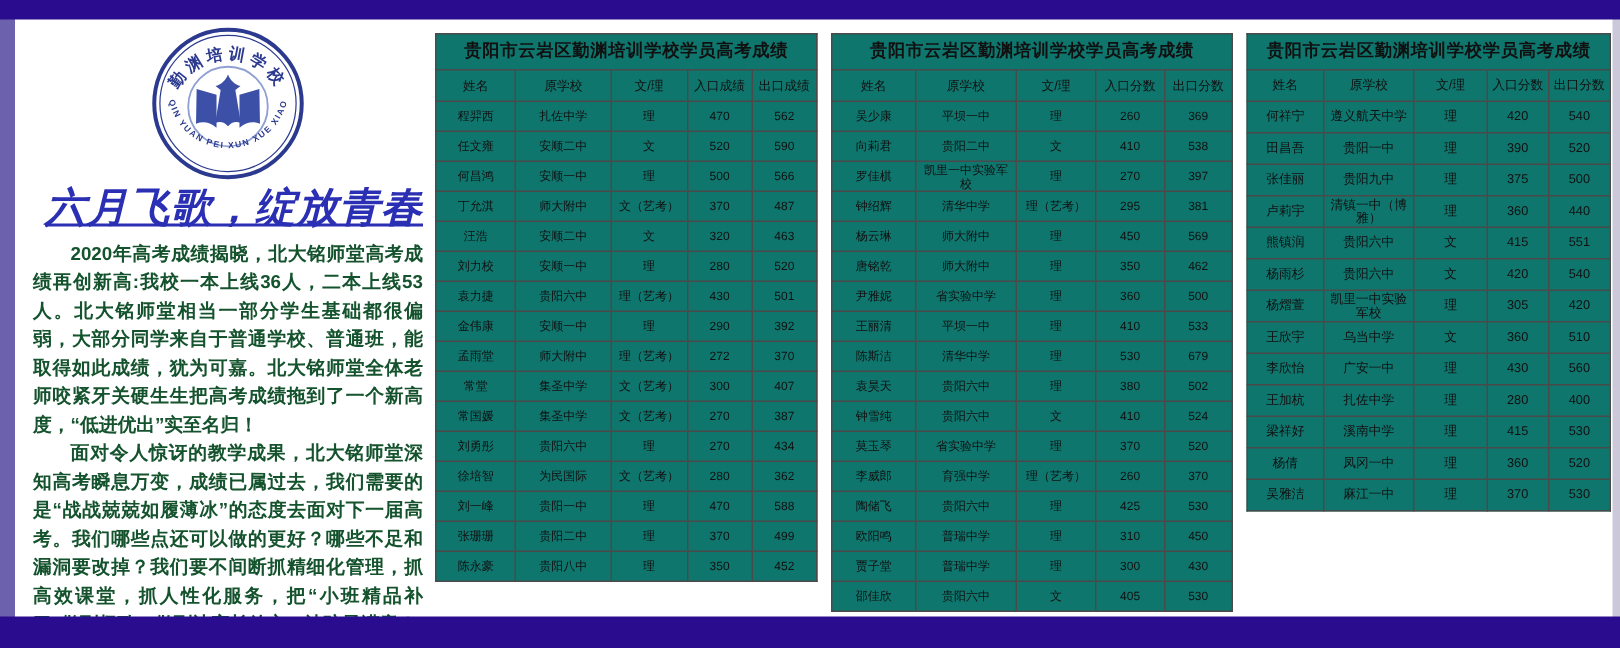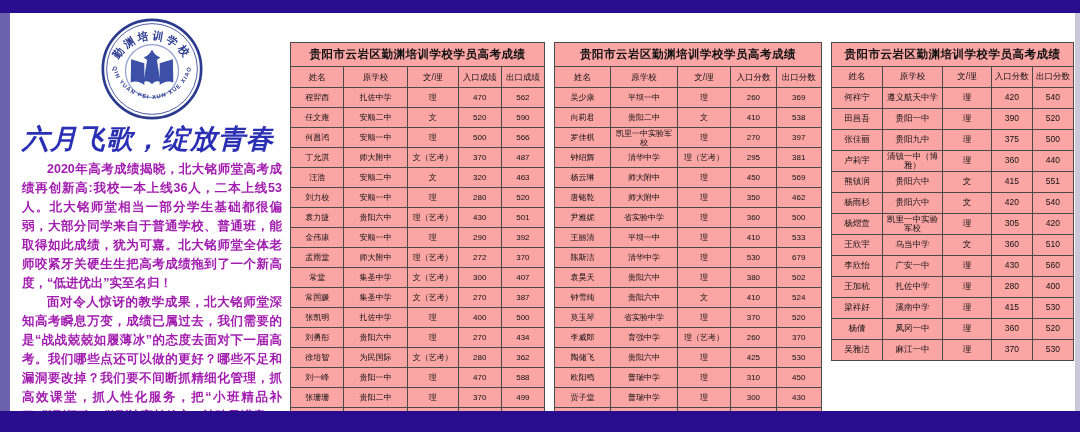--- a/index.html
+++ b/index.html
@@ -28,7 +28,7 @@
   }
 
   .tables-row{position:absolute;left:290px;top:22px;display:flex;gap:9px;align-items:flex-start;}
-  table.score{border-collapse:collapse;table-layout:fixed;background:#fca5a5;border:1.5px solid #333;margin-top:20px;}
+  table.score{border-collapse:collapse;table-layout:fixed;background:#0f766e;border:1.5px solid #333;}
   table.score td{
     border:1px solid var(--table-border,#4a4a4a);
     text-align:center;vertical-align:middle;

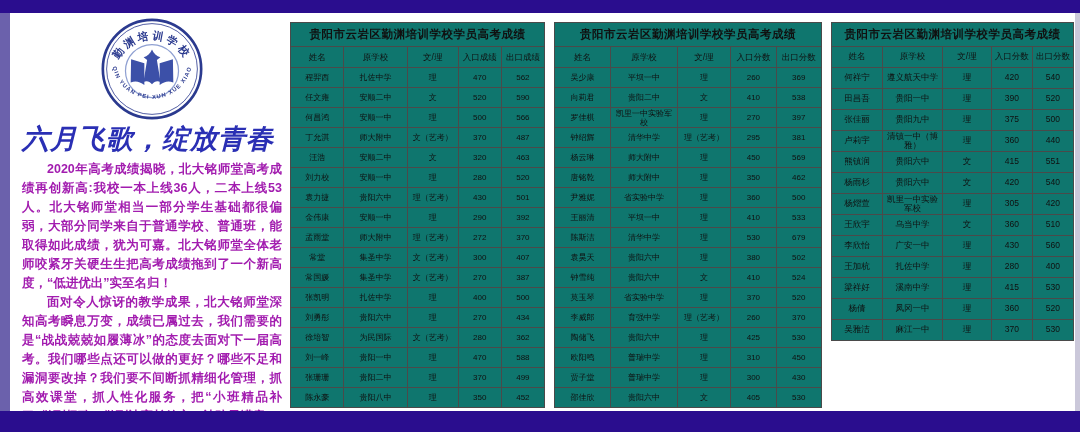--- a/index.html
+++ b/index.html
@@ -20,7 +20,7 @@
     font-style:italic; font-weight:700;
     font-size:27px; line-height:30px; letter-spacing:1px;
     color:var(--slogan-blue,#2a2fb4);
-    text-align:left; white-space:nowrap; margin:0 0 6px 0;
+    text-align:right; white-space:nowrap; margin:0 0 6px 0;text-decoration:underline;
   }
   .intro p{
     margin:0; text-indent:2em; text-align:justify;

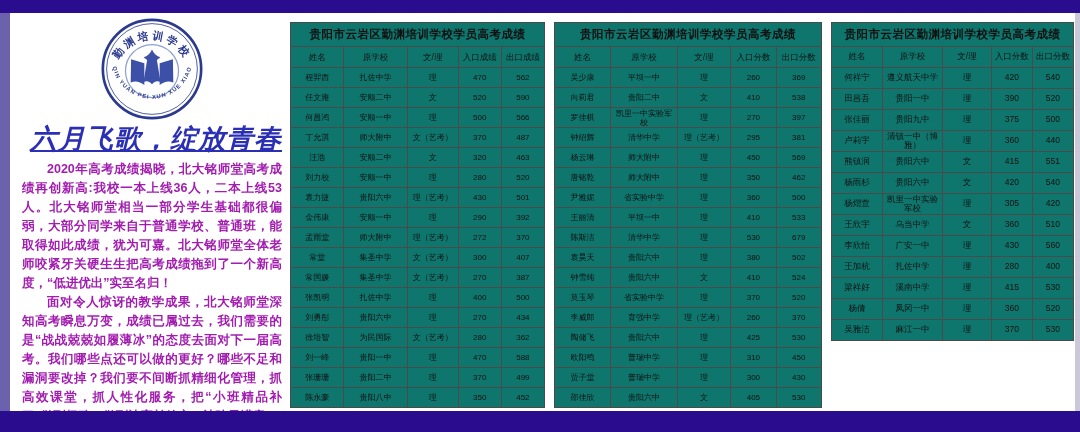--- a/index.html
+++ b/index.html
@@ -24,7 +24,7 @@
   }
   .intro p{
     margin:0; text-indent:2em; text-align:justify;
-    font-size:12.5px; line-height:19px; font-weight:600; color:#a21caf;
+    font-size:12.5px; line-height:19px; font-weight:600; color:#14532d;
   }
 
   .tables-row{position:absolute;left:290px;top:22px;display:flex;gap:9px;align-items:flex-start;}

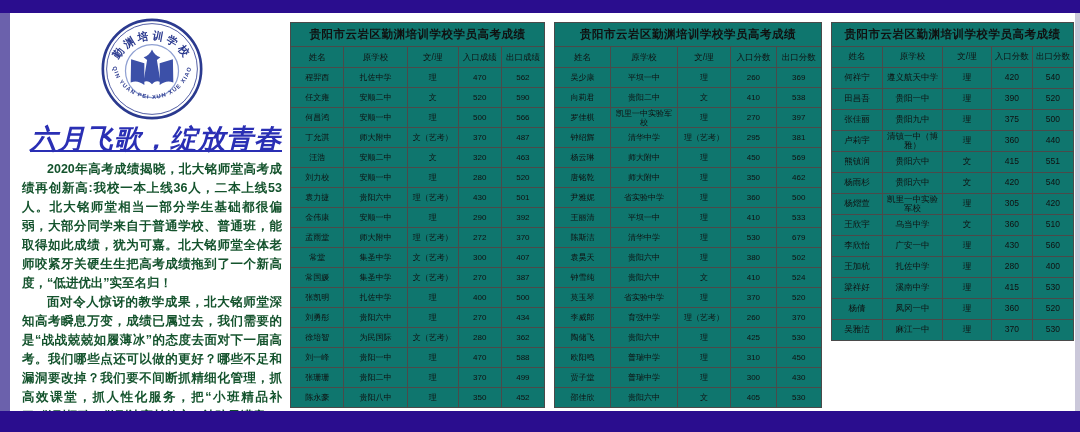--- a/index.html
+++ b/index.html
@@ -180,13 +180,6 @@
               <td>387</td>
             </tr>
             <tr>
-              <td>张凯明</td>
-              <td>扎佐中学</td>
-              <td>理</td>
-              <td>400</td>
-              <td>500</td>
-            </tr>
-            <tr>
               <td>刘勇彤</td>
               <td>贵阳六中</td>
               <td>理</td>

